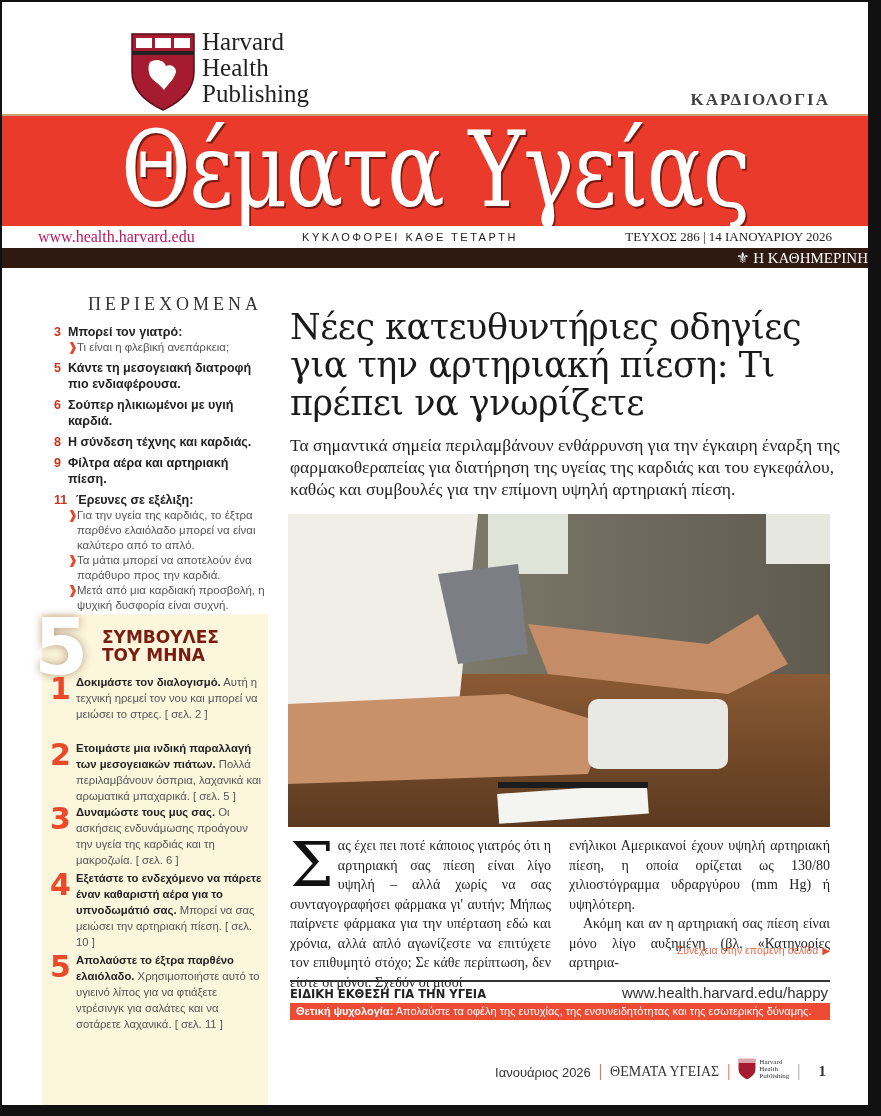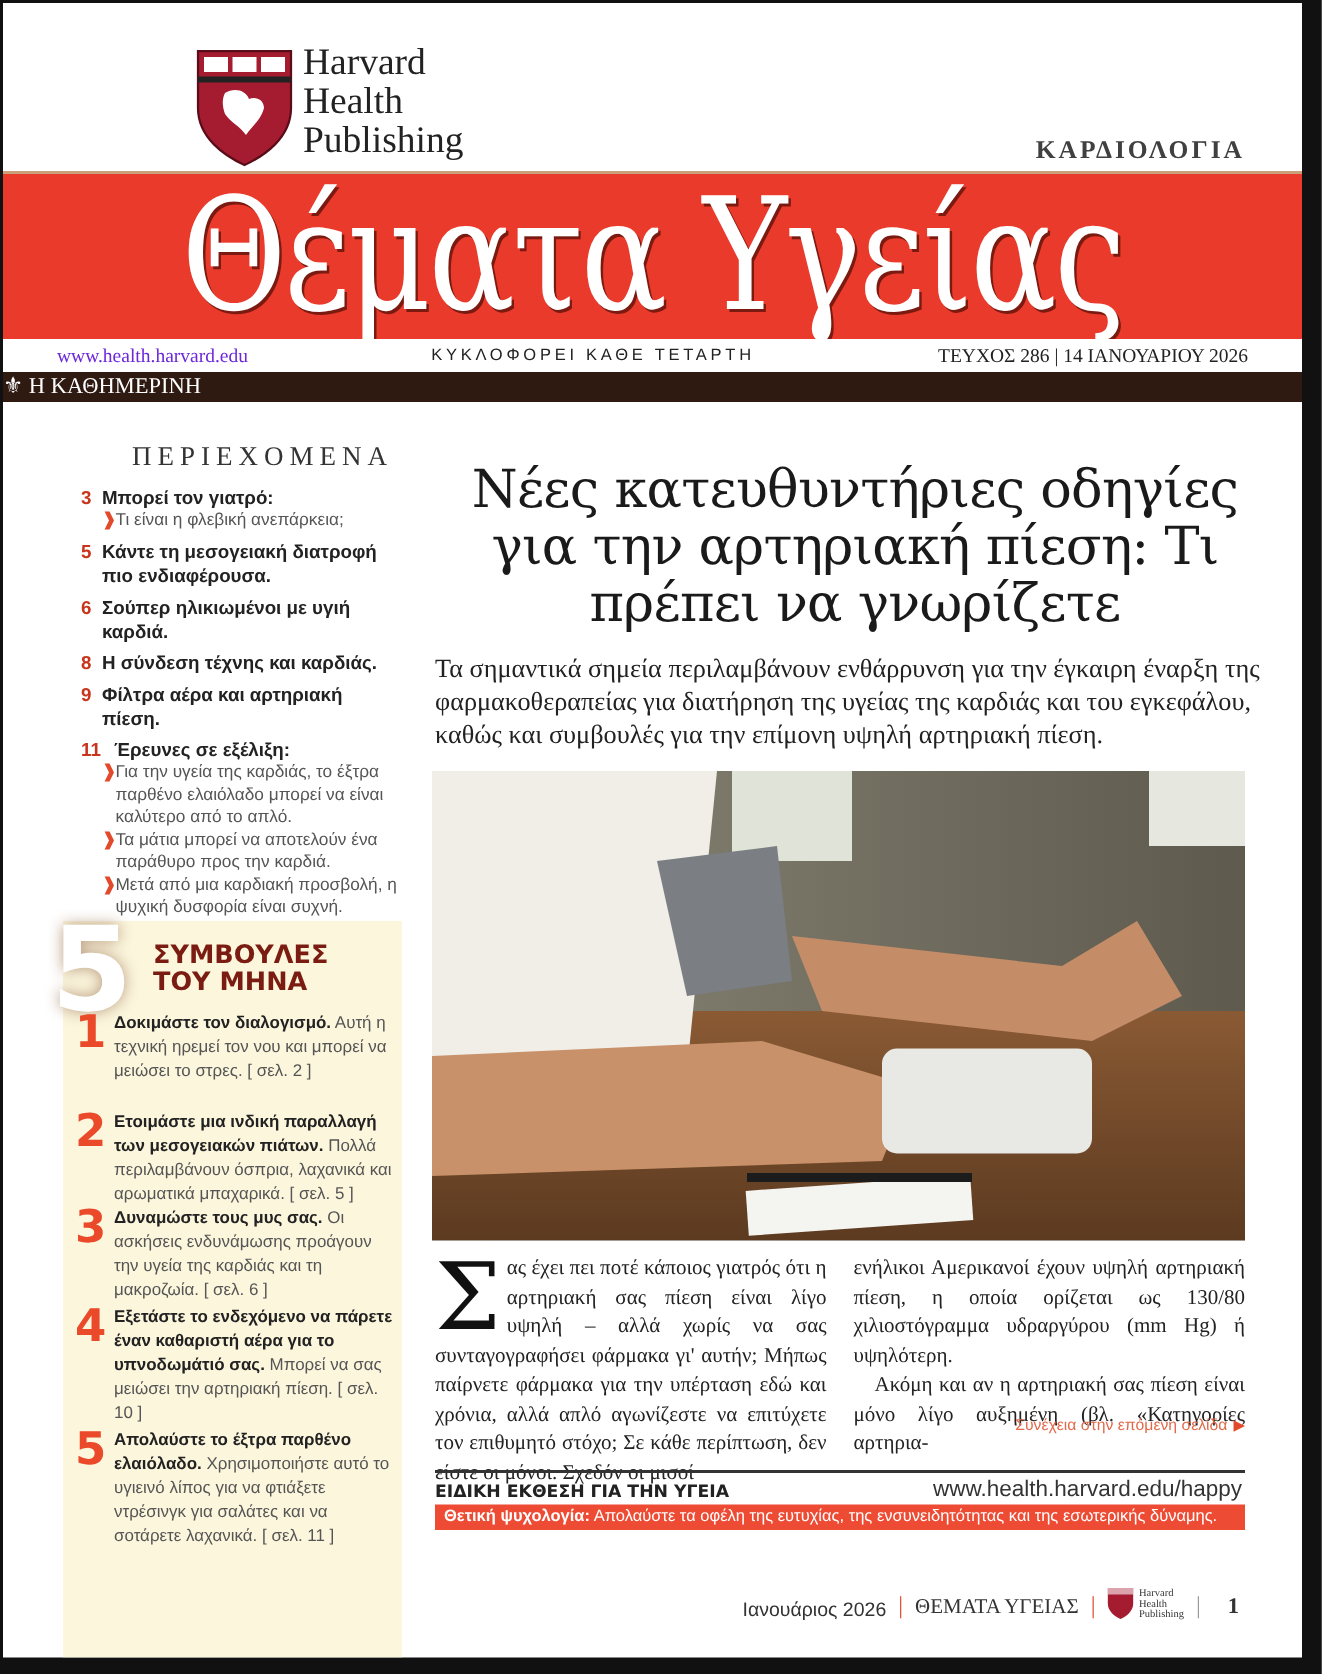--- a/index.html
+++ b/index.html
@@ -28,7 +28,7 @@
     display: flex; align-items: center; justify-content: space-between;
     padding: 0 36px; background: #fff;
   }
-  .url-top { font-family: "Liberation Serif", serif; font-size: 13px; color: #6d28d9; }
+  .url-top { font-family: "Liberation Serif", serif; font-size: 16px; color: #be185d; }
   .circulation { font-family: "Liberation Sans", sans-serif; font-size: 11px; letter-spacing: 2.5px; color: #222; }
   .issue { font-family: "Liberation Serif", serif; font-size: 13px; color: #222; }
   .kath-bar {

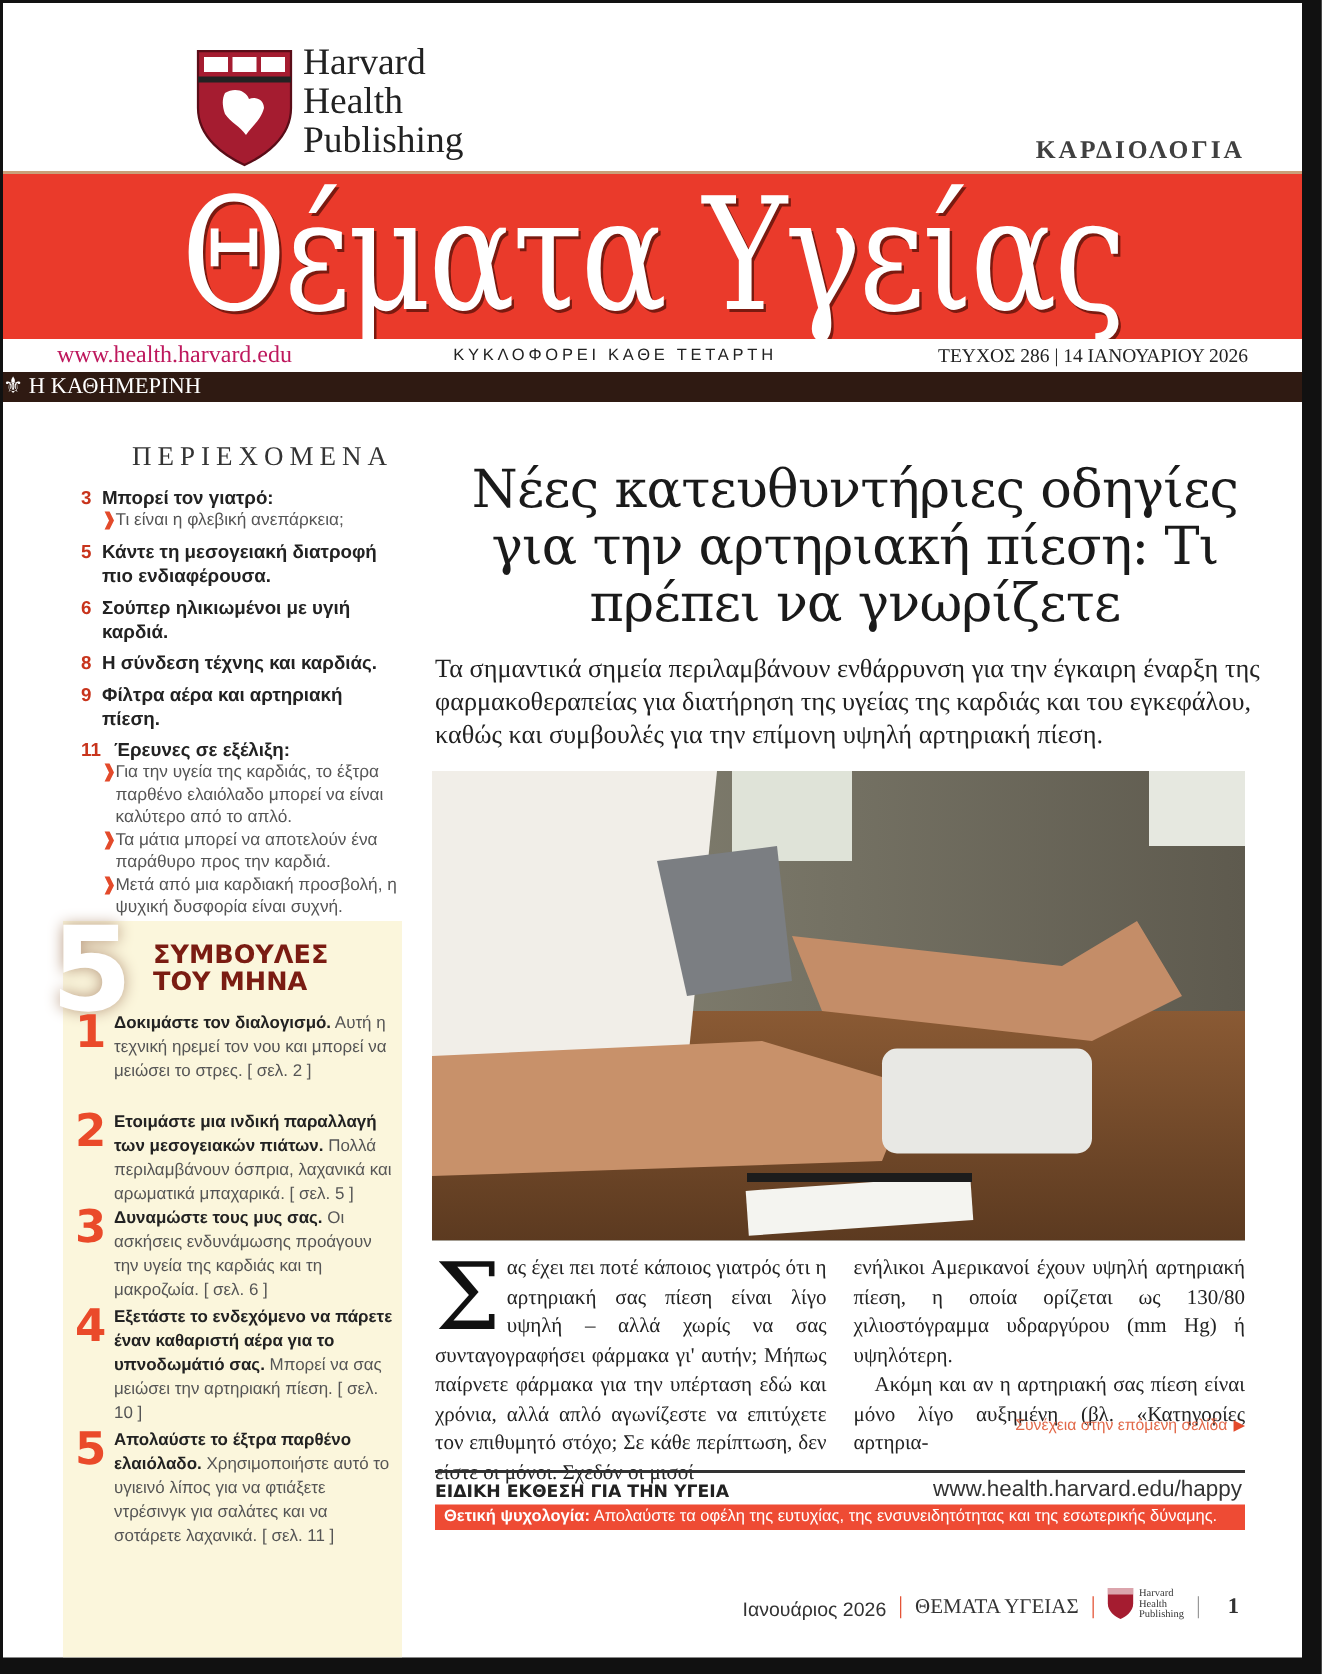--- a/index.html
+++ b/index.html
@@ -33,7 +33,7 @@
   .issue { font-family: "Liberation Serif", serif; font-size: 13px; color: #222; }
   .kath-bar {
     position: absolute; left: 0; top: 246px; width: 100%; height: 20px;
-    background: #2f1a12; color: #fff; text-align: left;
+    background: #2f1a12; color: #fff; text-align: right;
     font-family: "Liberation Serif", serif; font-size: 15px; line-height: 20px;
   }
   

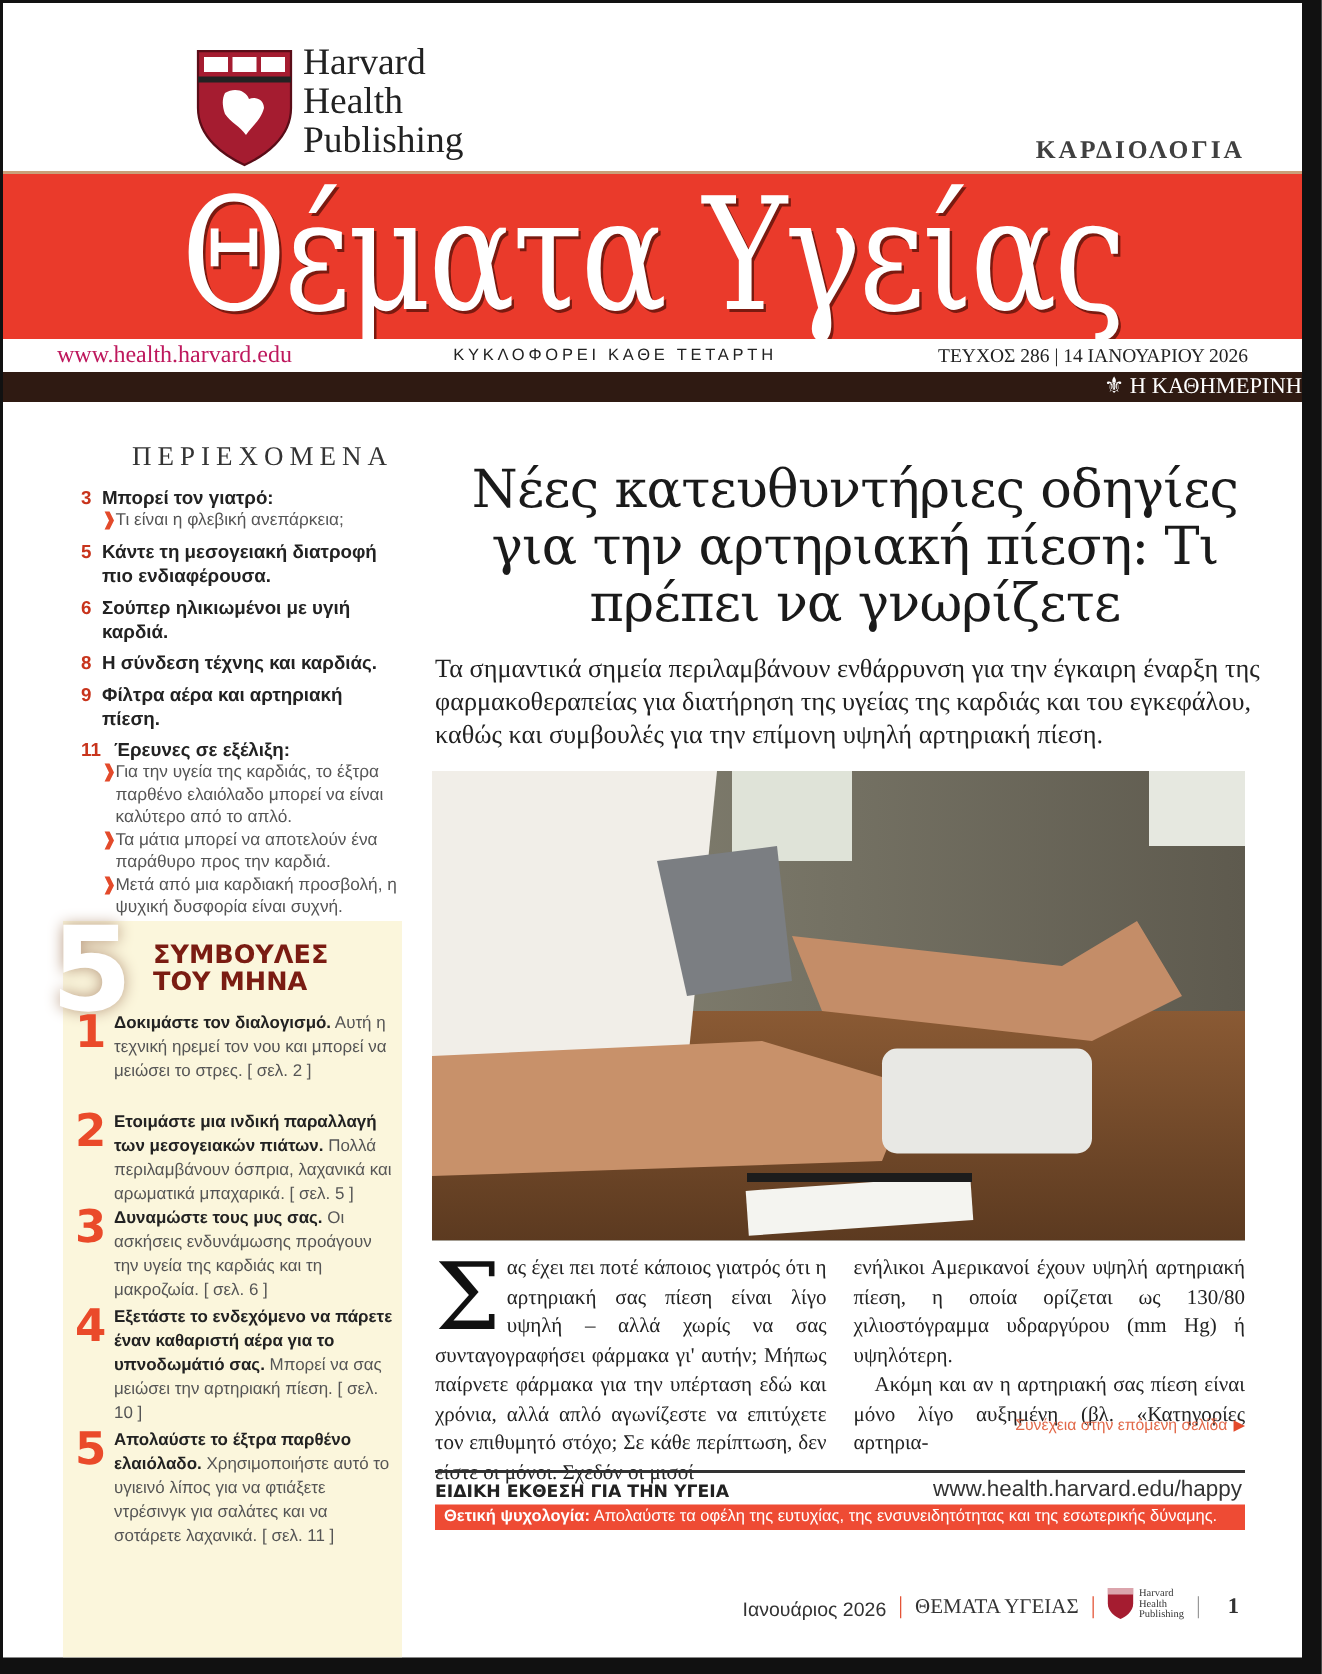--- a/index.html
+++ b/index.html
@@ -53,7 +53,7 @@
   .tip-text { font-family: "Liberation Sans", sans-serif; font-size: 11.3px; line-height: 16px; color: #555; }
   .tip-text b { color: #222; }
   
-  .headline { position: absolute; left: 288px; top: 306px; width: 560px; font-family: "DejaVu Serif", serif; font-size: 35px; line-height: 38px; color: #1a1a1a; font-weight: normal; letter-spacing: -0.5px; text-align: center; }
+  .headline { position: absolute; left: 288px; top: 306px; width: 560px; font-family: "DejaVu Serif", serif; font-size: 35px; line-height: 38px; color: #1a1a1a; font-weight: normal; letter-spacing: -0.5px; }
   .dek { position: absolute; left: 288px; top: 432px; width: 560px; font-family: "Liberation Serif", serif; font-size: 17.5px; line-height: 22px; color: #222; }
   .photo { position: absolute; left: 286px; top: 512px; width: 542px; height: 313px; overflow: hidden; background: #6b6458; }
   .cols { position: absolute; left: 288px; top: 834px; width: 540px; display: flex; gap: 18px; }

